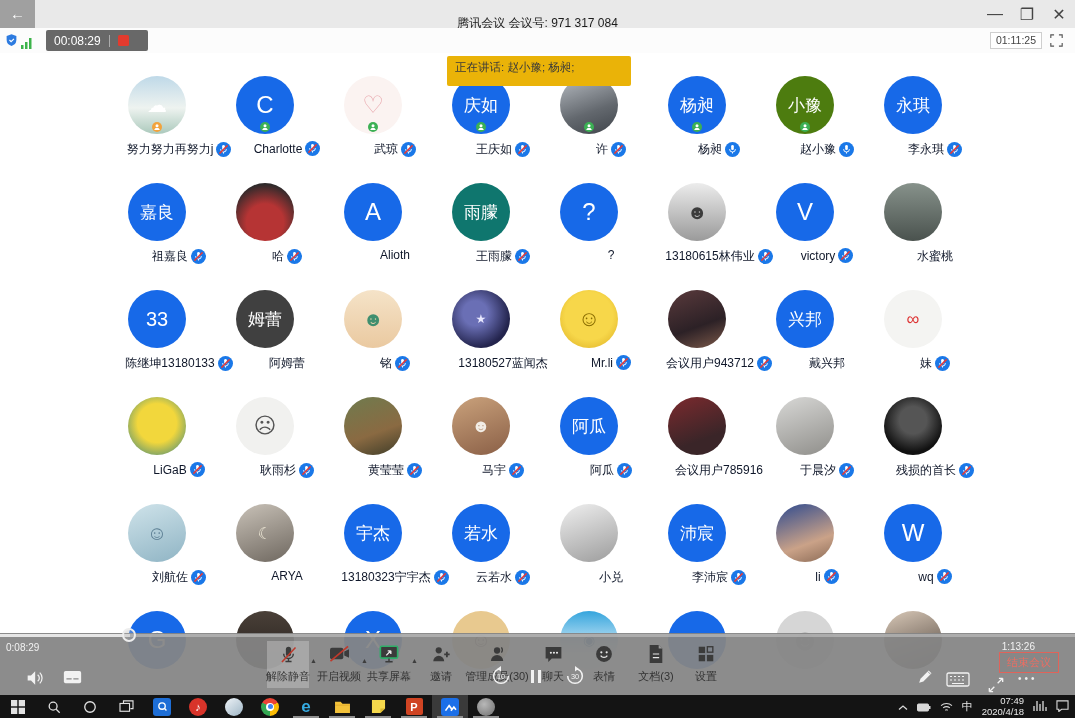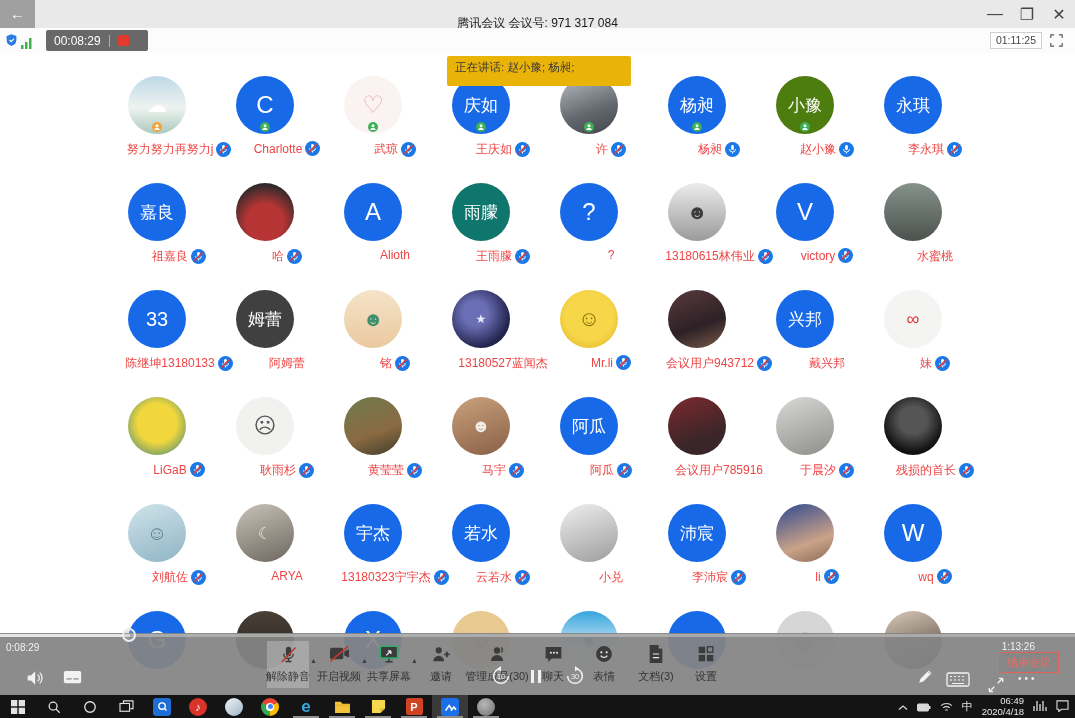--- a/index.html
+++ b/index.html
@@ -38,7 +38,7 @@
   .avatar.initial{color:#fff;}
   .badge{position:absolute;left:24px;bottom:-2px;}
   .name-row{margin-top:7px;display:flex;align-items:center;gap:3px;white-space:nowrap;}
-  .pname{font-size:12px;color:#ef4444;margin-left:44px;}
+  .pname{font-size:12px;color:#0f172a;margin-left:44px;}
   .micwrap{display:flex;}
   
   .overlay{position:absolute;left:0;top:633px;width:1075px;height:62px;

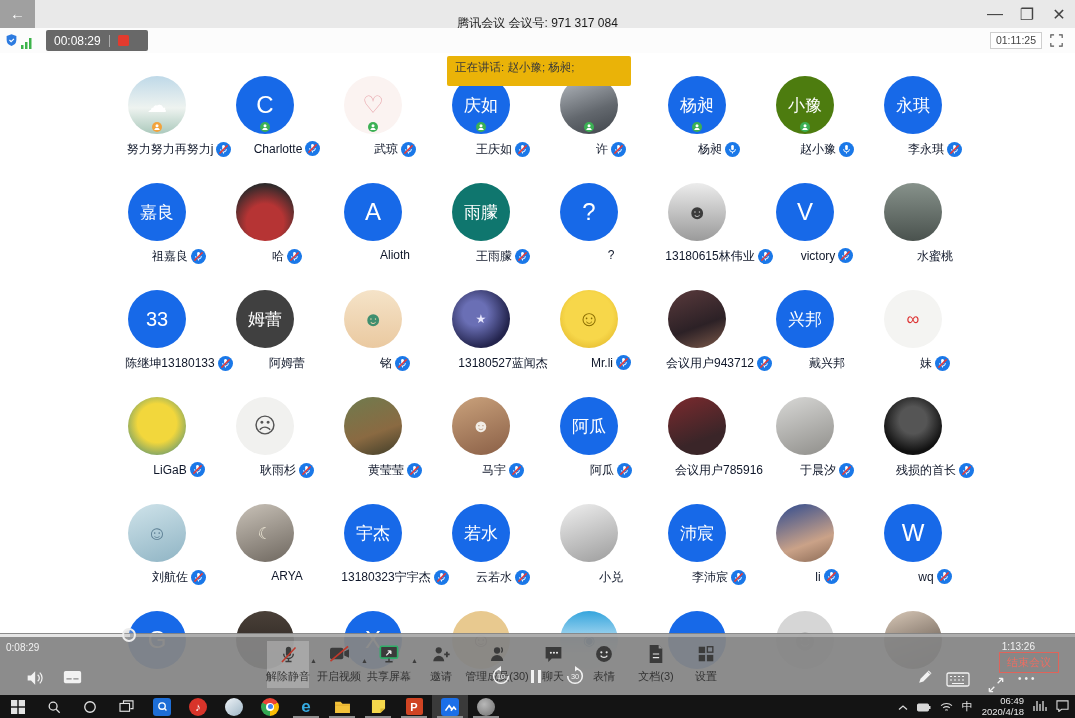--- a/index.html
+++ b/index.html
@@ -1130,7 +1130,7 @@
           </svg></span>
       <span class="ime">中</span>
       <span class="clock">
-        <span>06:49</span><br>
+        <span>07:49</span><br>
         <span>2020/4/18</span>
       </span>
       <span><svg width="14" height="12" viewBox="0 0 14 12">

